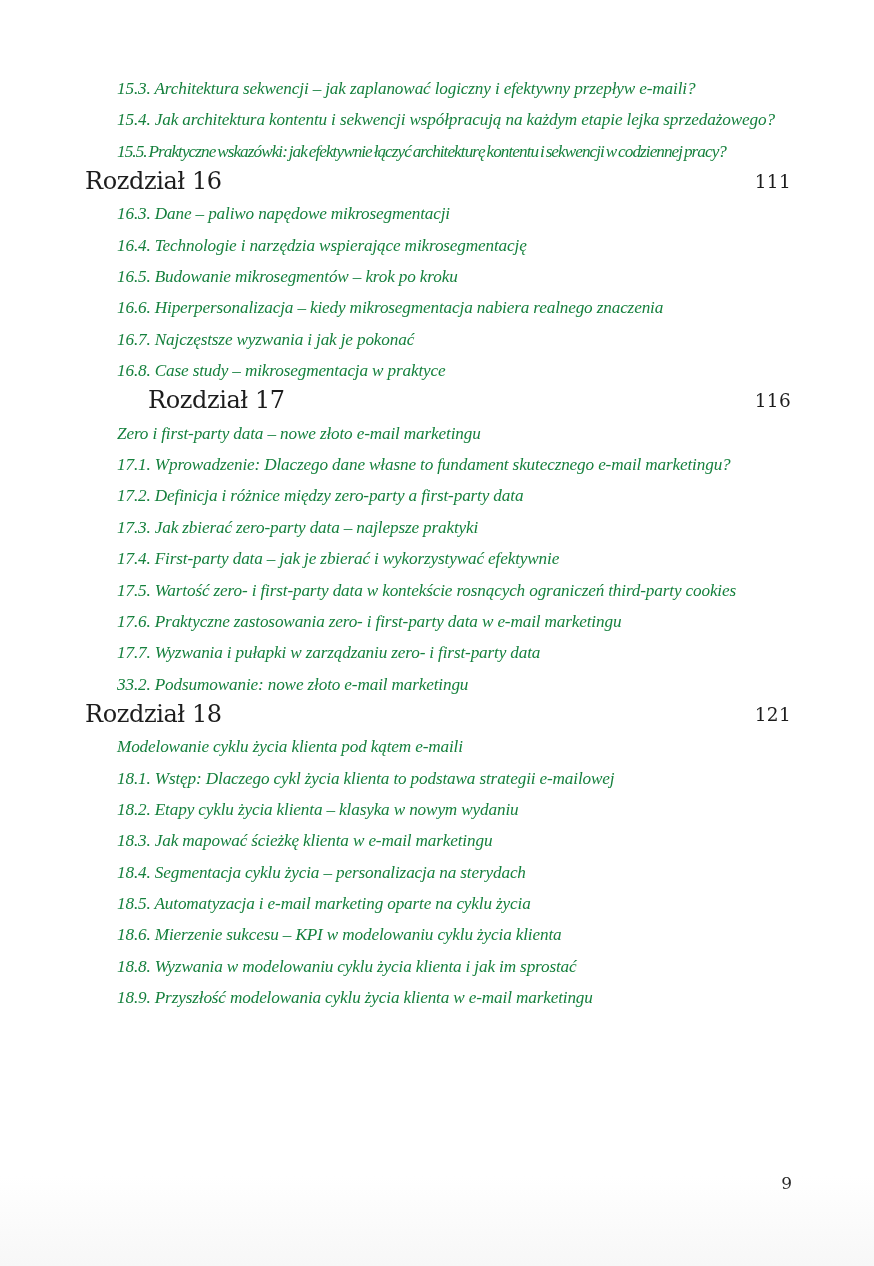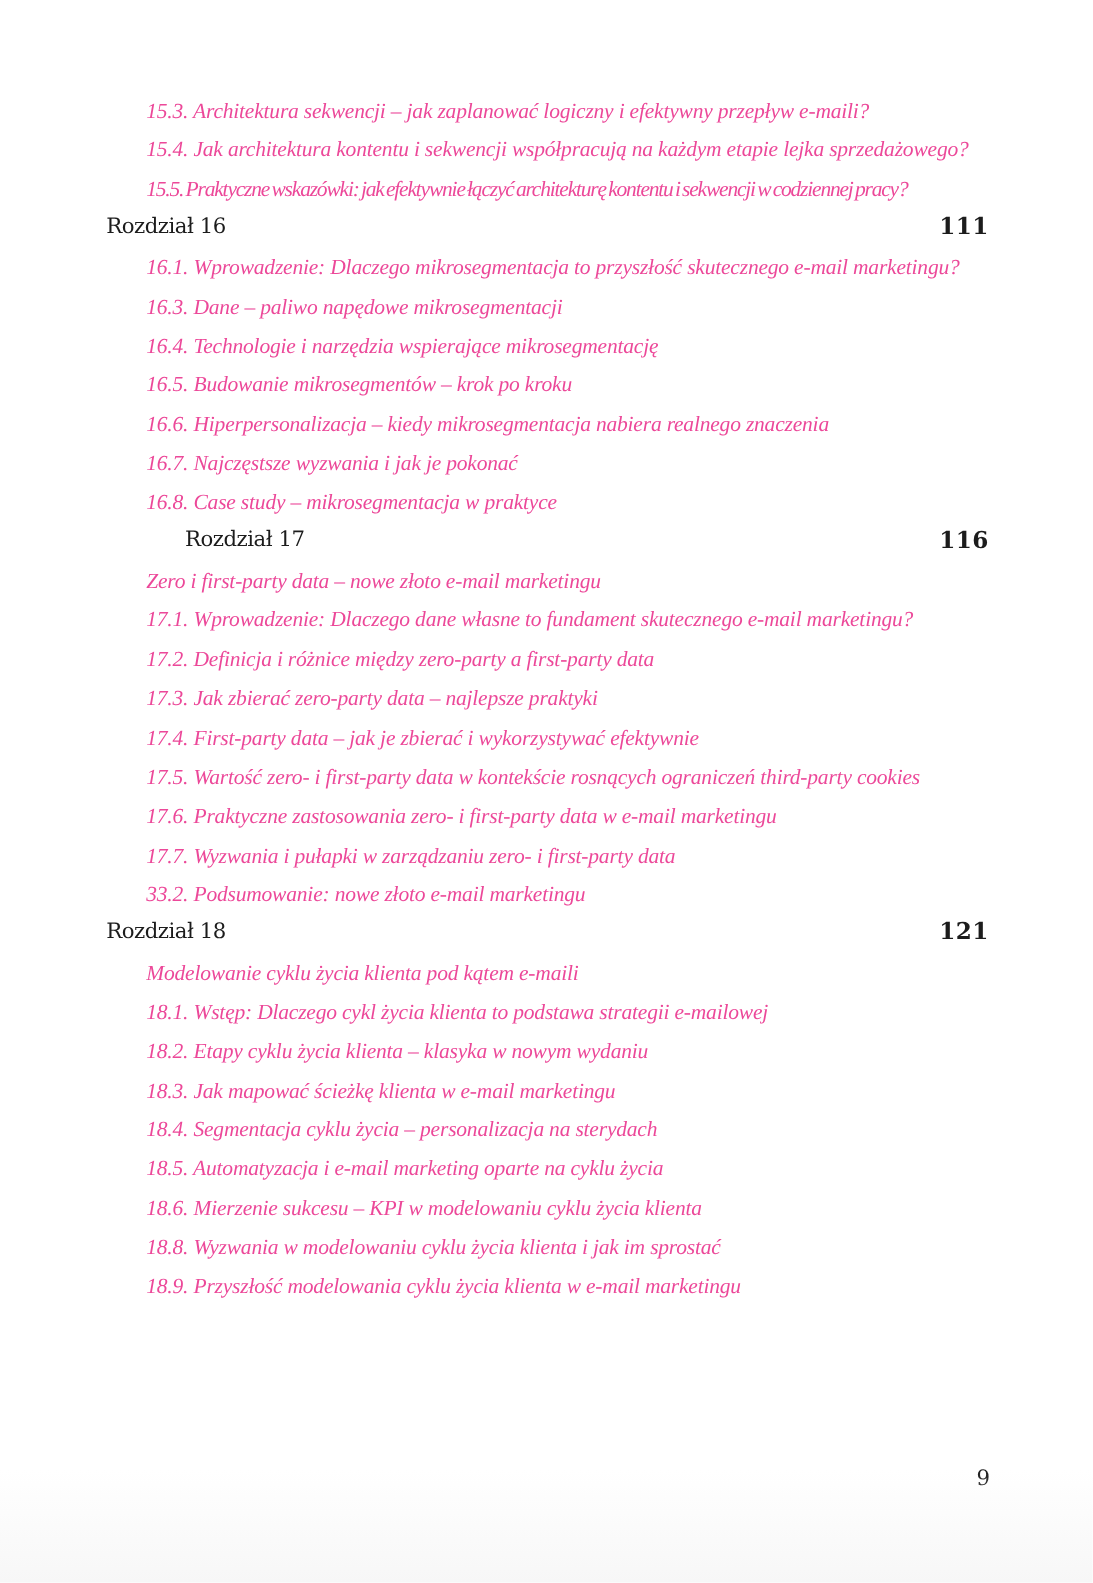--- a/index.html
+++ b/index.html
@@ -41,7 +41,7 @@
       font-style: italic;
       font-size: 17.2px;
       letter-spacing: -0.15px;
-      color: #ec4899;
+      color: #15803d;
     }
     .entry.condensed {
       letter-spacing: -0.95px;

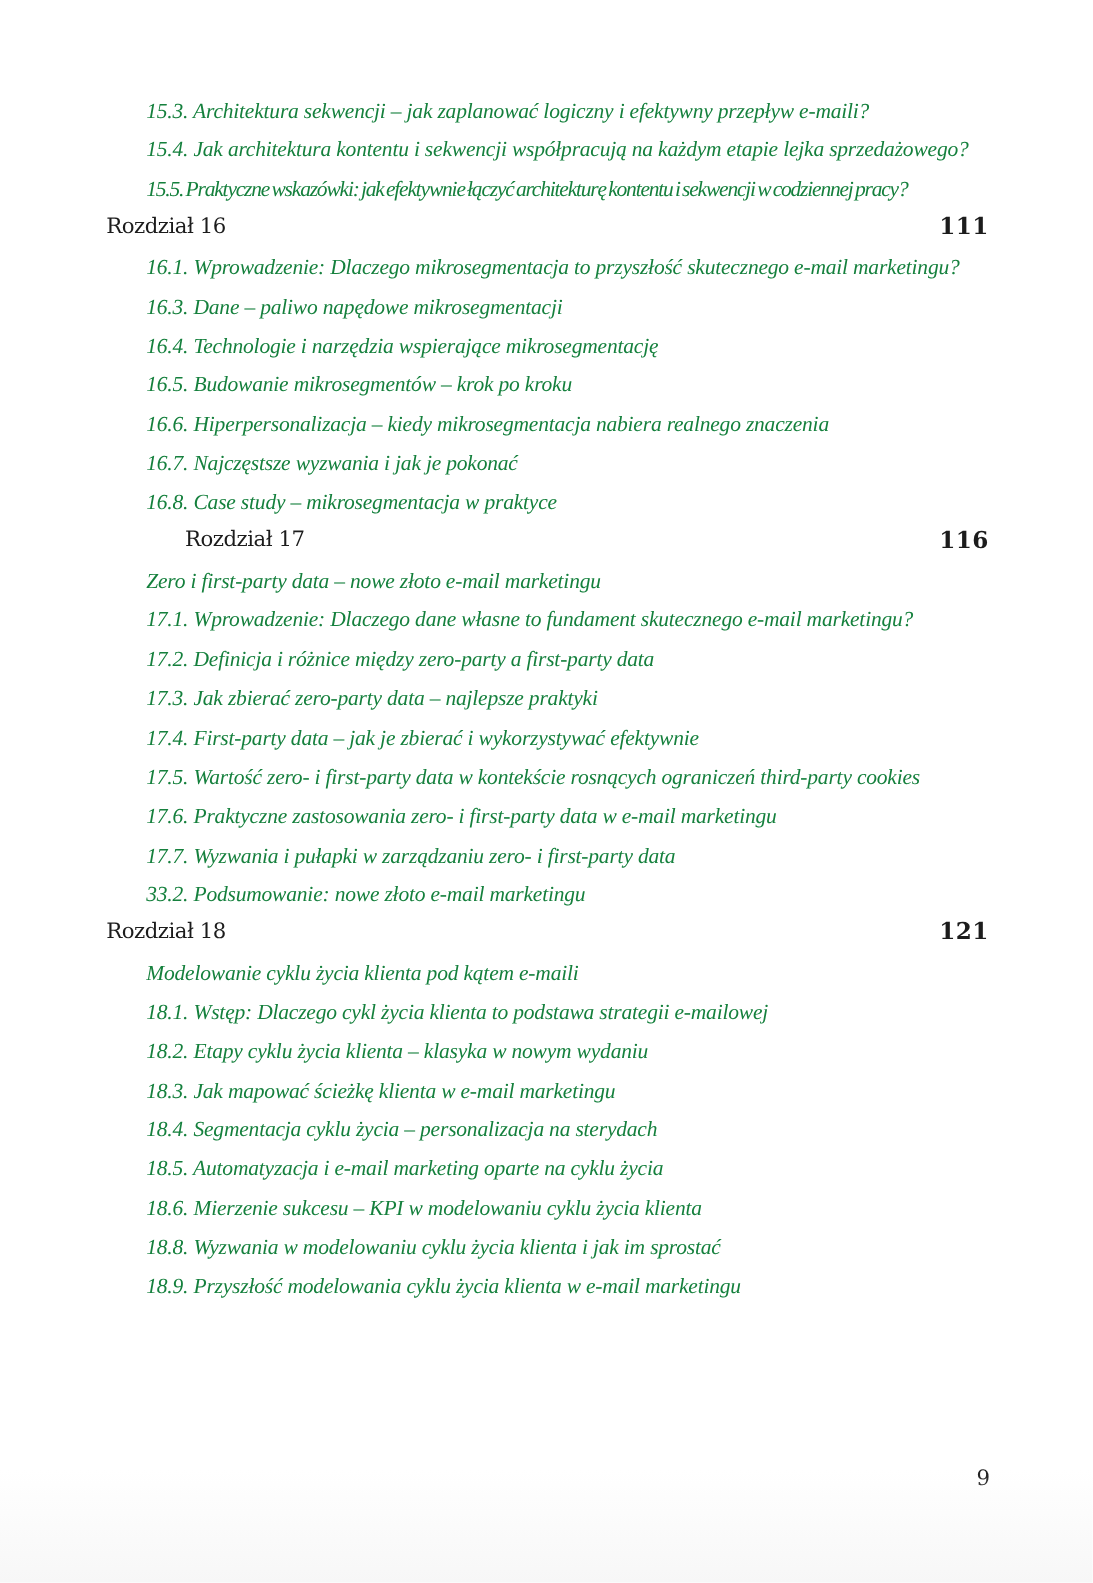--- a/index.html
+++ b/index.html
@@ -51,7 +51,7 @@
       position: absolute;
       left: 85px;
       font-family: "DejaVu Serif", "Liberation Serif", serif;
-      font-size: 17px;
+      font-size: 24px;
       letter-spacing: -0.4px;
       color: #1c1c1c;
       top: -1px;

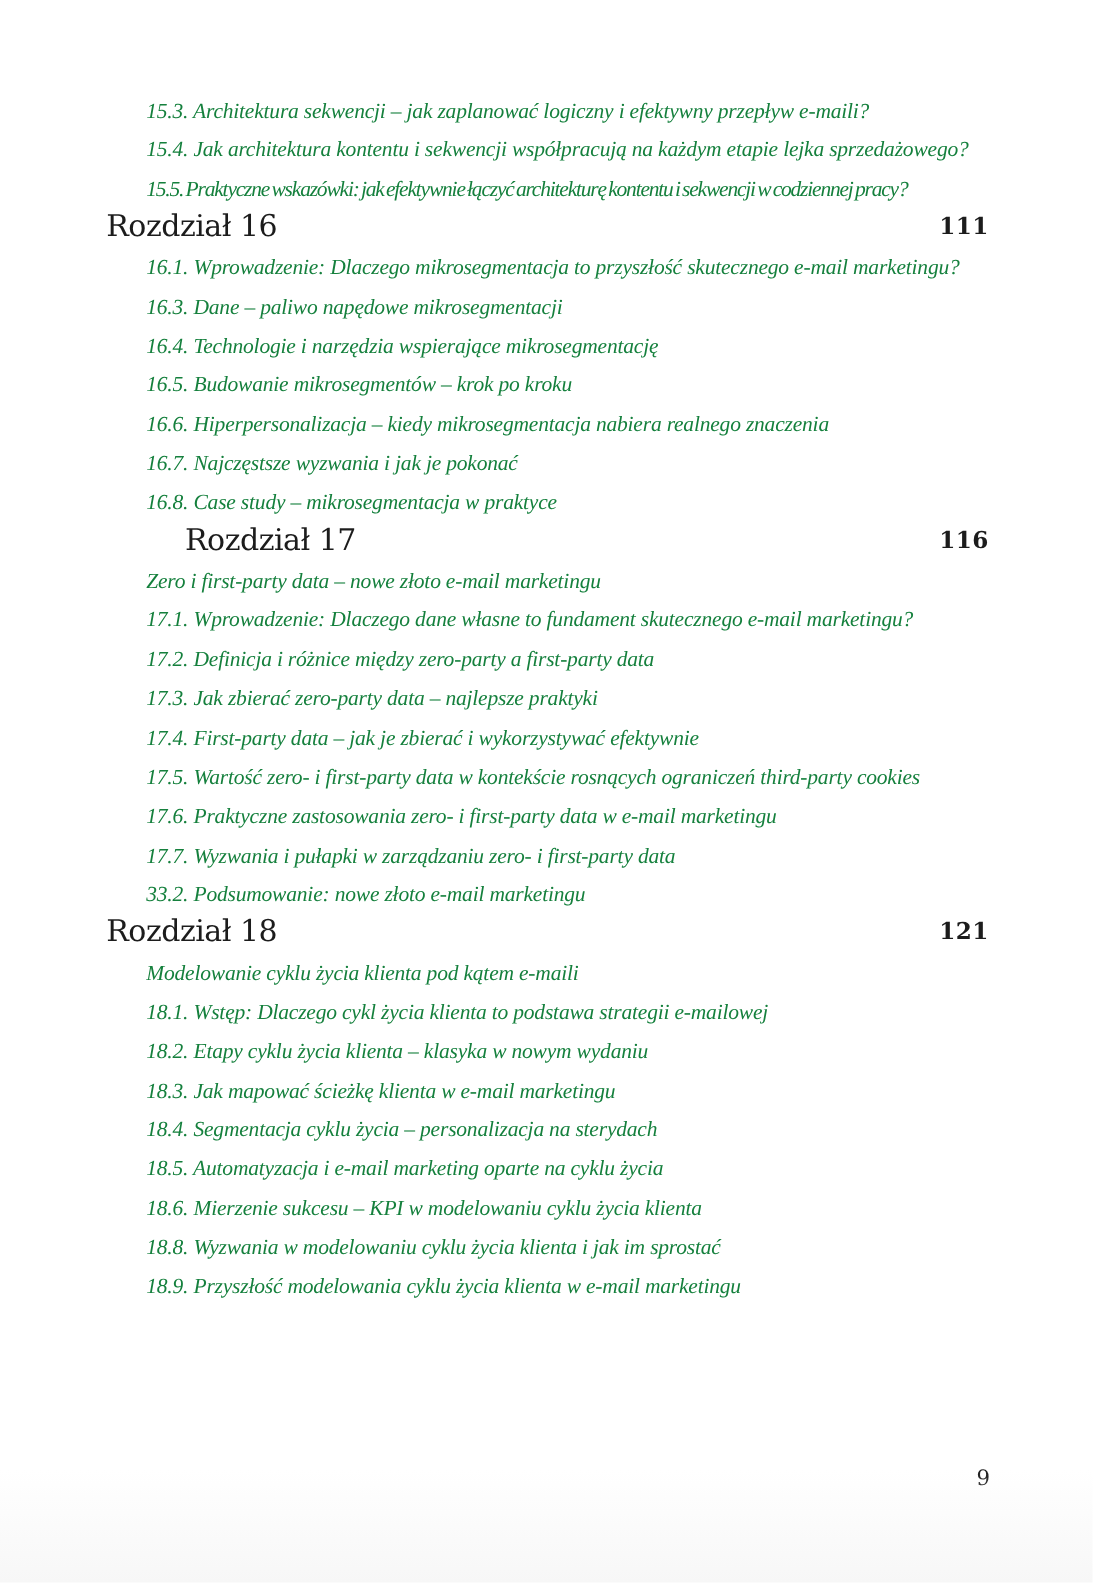--- a/index.html
+++ b/index.html
@@ -68,7 +68,6 @@
       letter-spacing: 0.3px;
       color: #1c1c1c;
       top: -1px;
-      font-weight: bold;
     }
     .folio {
       position: absolute;

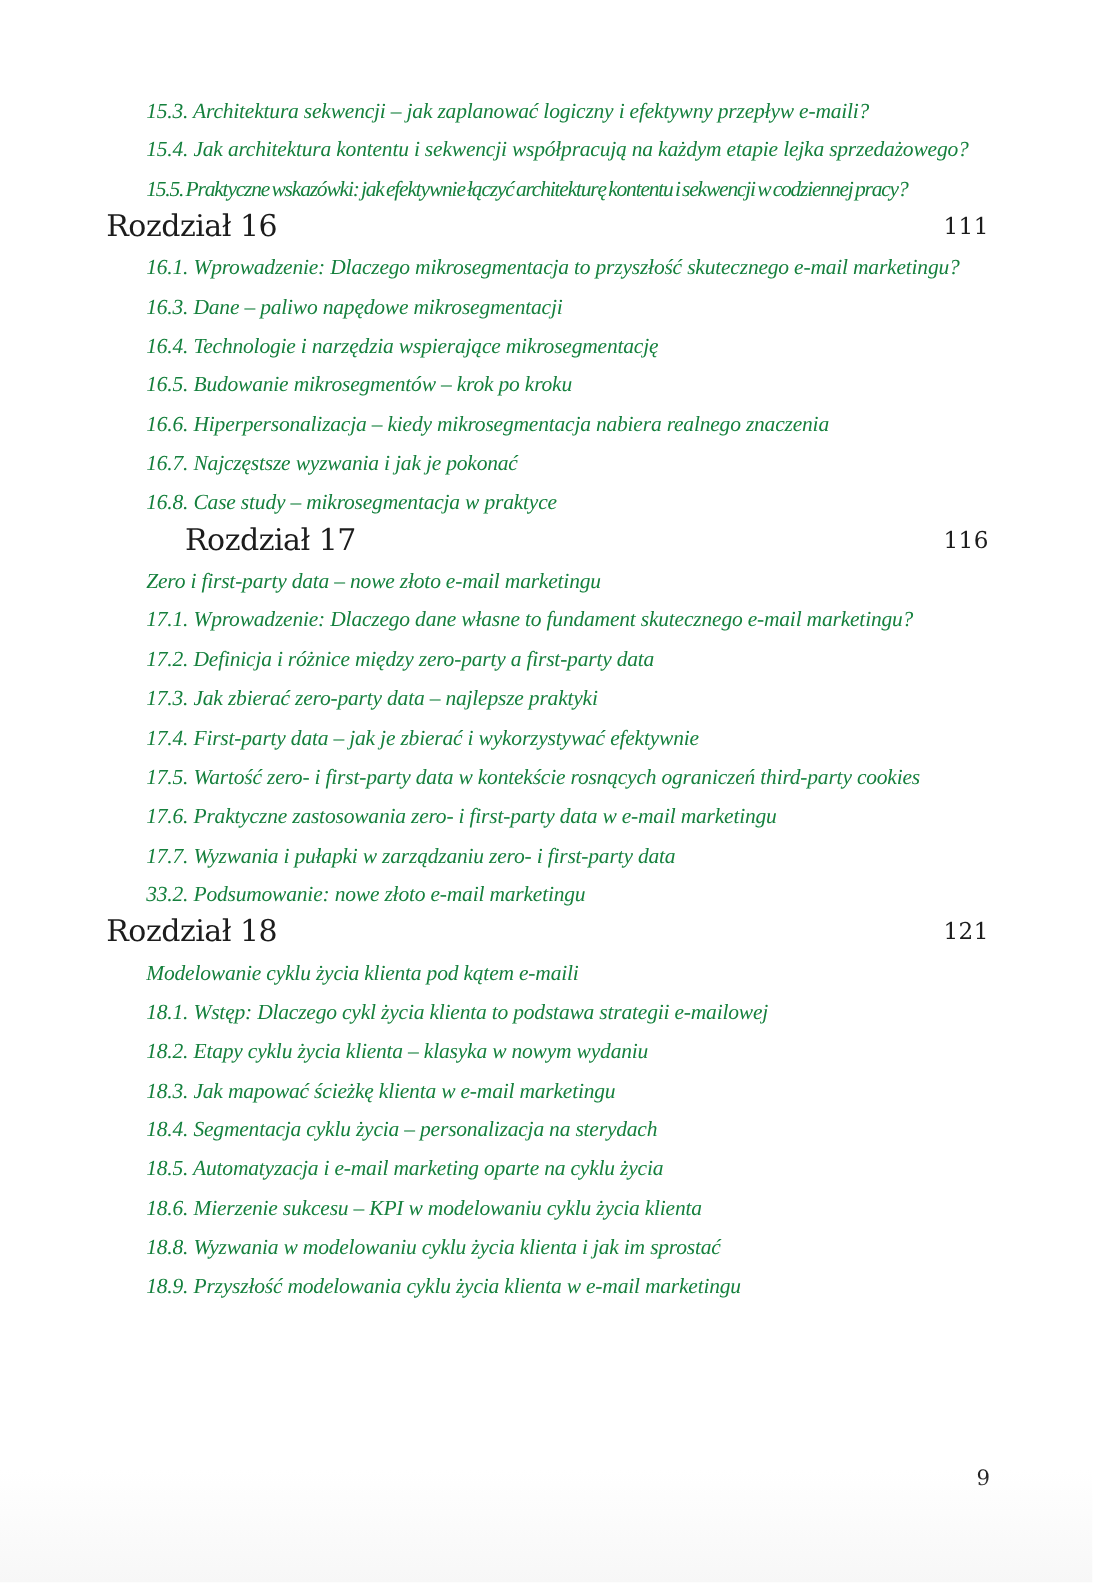--- a/index.html
+++ b/index.html
@@ -98,9 +98,6 @@
     <span class="chapter-page">111</span>
   </div>
   <div class="line">
-      <span class="entry">16.1. Wprowadzenie: Dlaczego mikrosegmentacja to przyszłość skutecznego e-mail marketingu?</span>
-    </div>
-  <div class="line">
       <span class="entry">16.3. Dane – paliwo napędowe mikrosegmentacji</span>
     </div>
   <div class="line">

